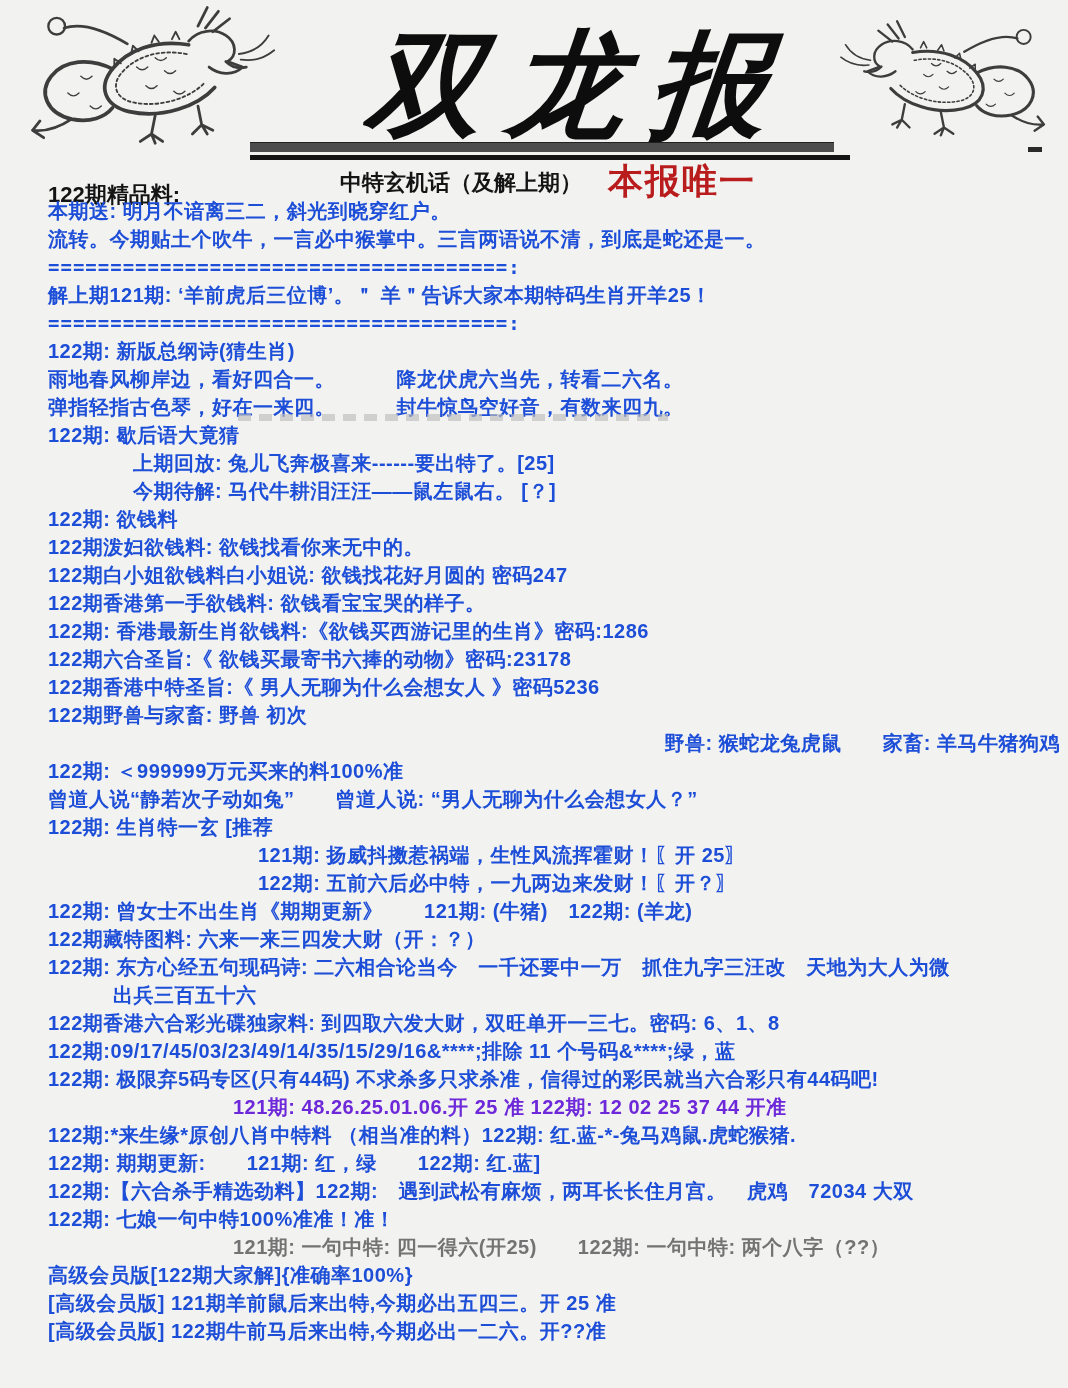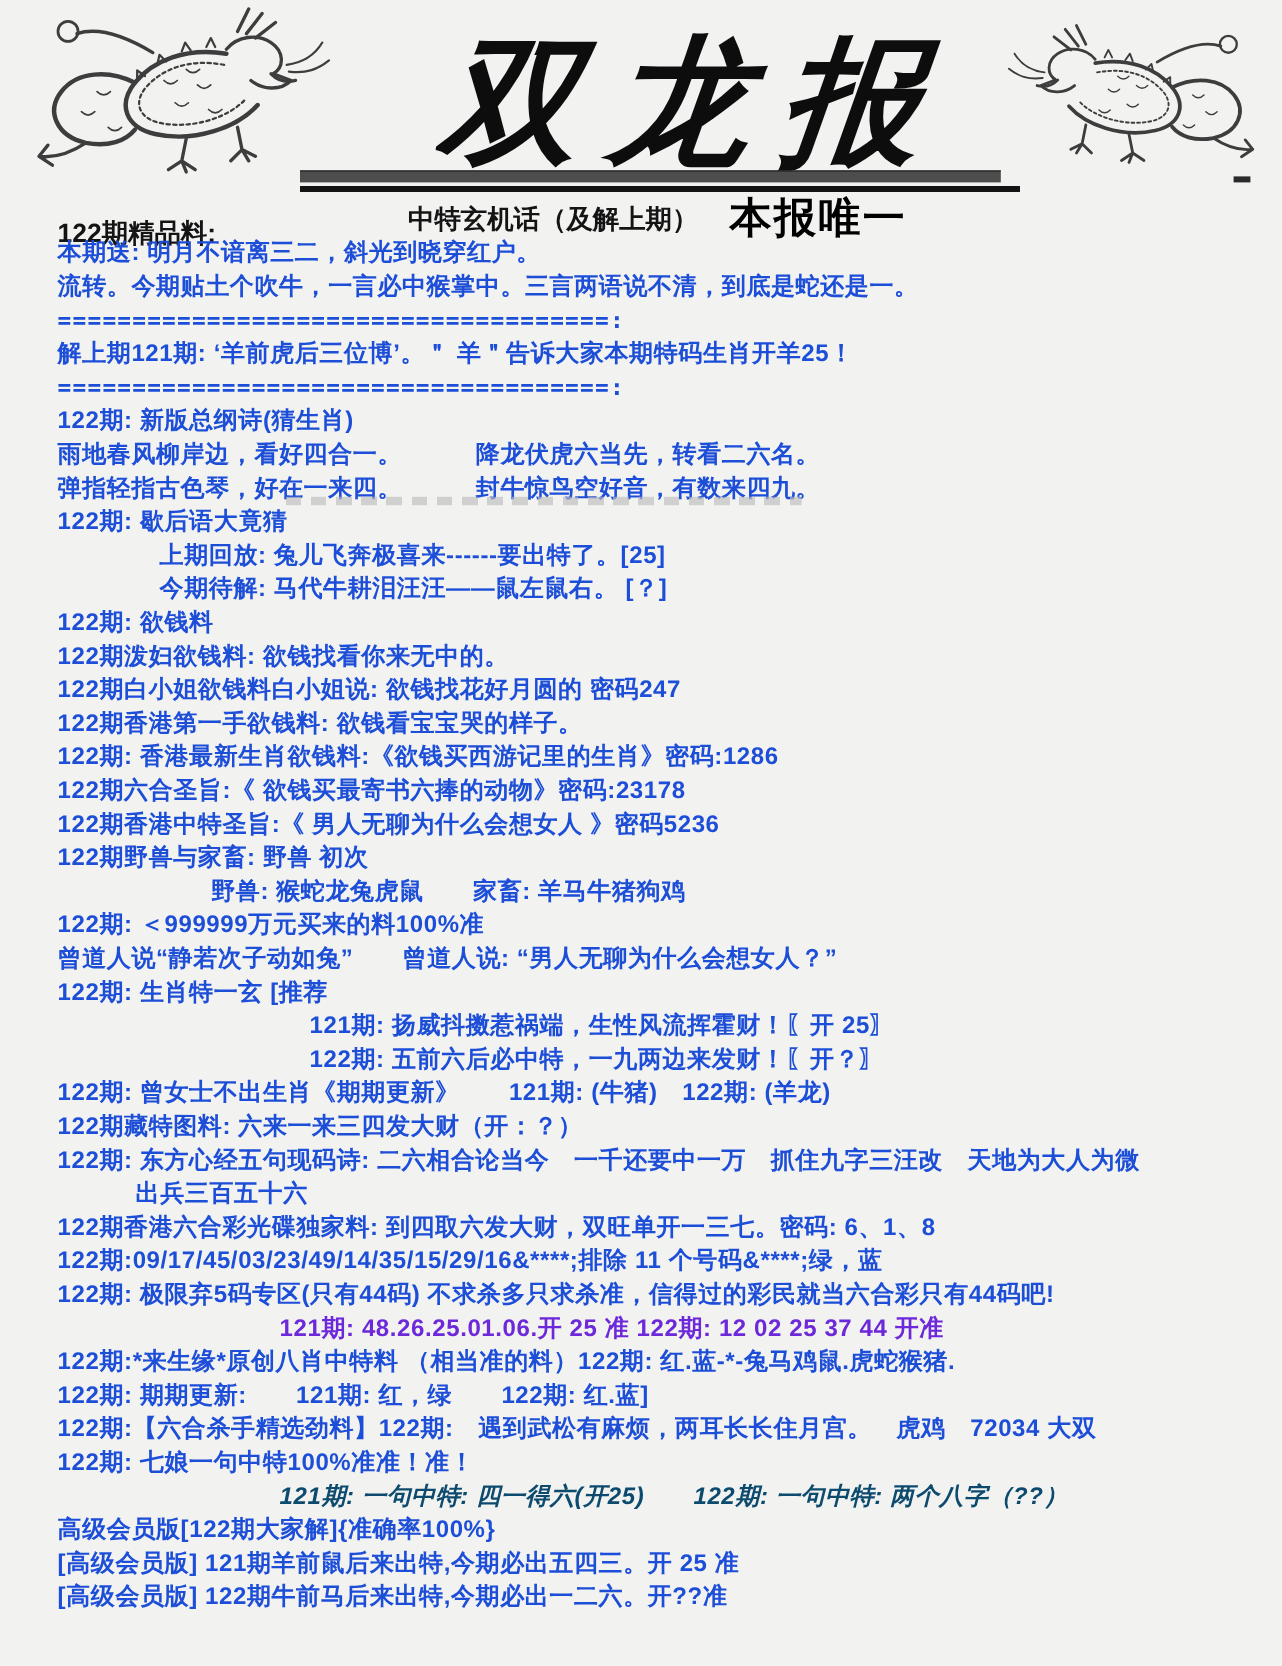--- a/index.html
+++ b/index.html
@@ -34,7 +34,7 @@
   .headrow{position:absolute;left:48px;top:162px;width:1000px;height:34px;white-space:nowrap;}
   .issue-label{position:absolute;left:0;top:18px;font-size:22px;font-weight:bold;}
   .center-label{position:absolute;left:292px;top:6px;font-size:22px;font-weight:bold;}
-  .brand-label{position:absolute;left:560px;top:-4px;font-size:35px;font-weight:bold;letter-spacing:2px;color:#000000;}
+  .brand-label{position:absolute;left:560px;top:-4px;font-size:35px;font-weight:bold;letter-spacing:2px;color:#b91c1c;}
 
   
   .body-lines{position:absolute;left:48px;top:197px;width:1012px;}

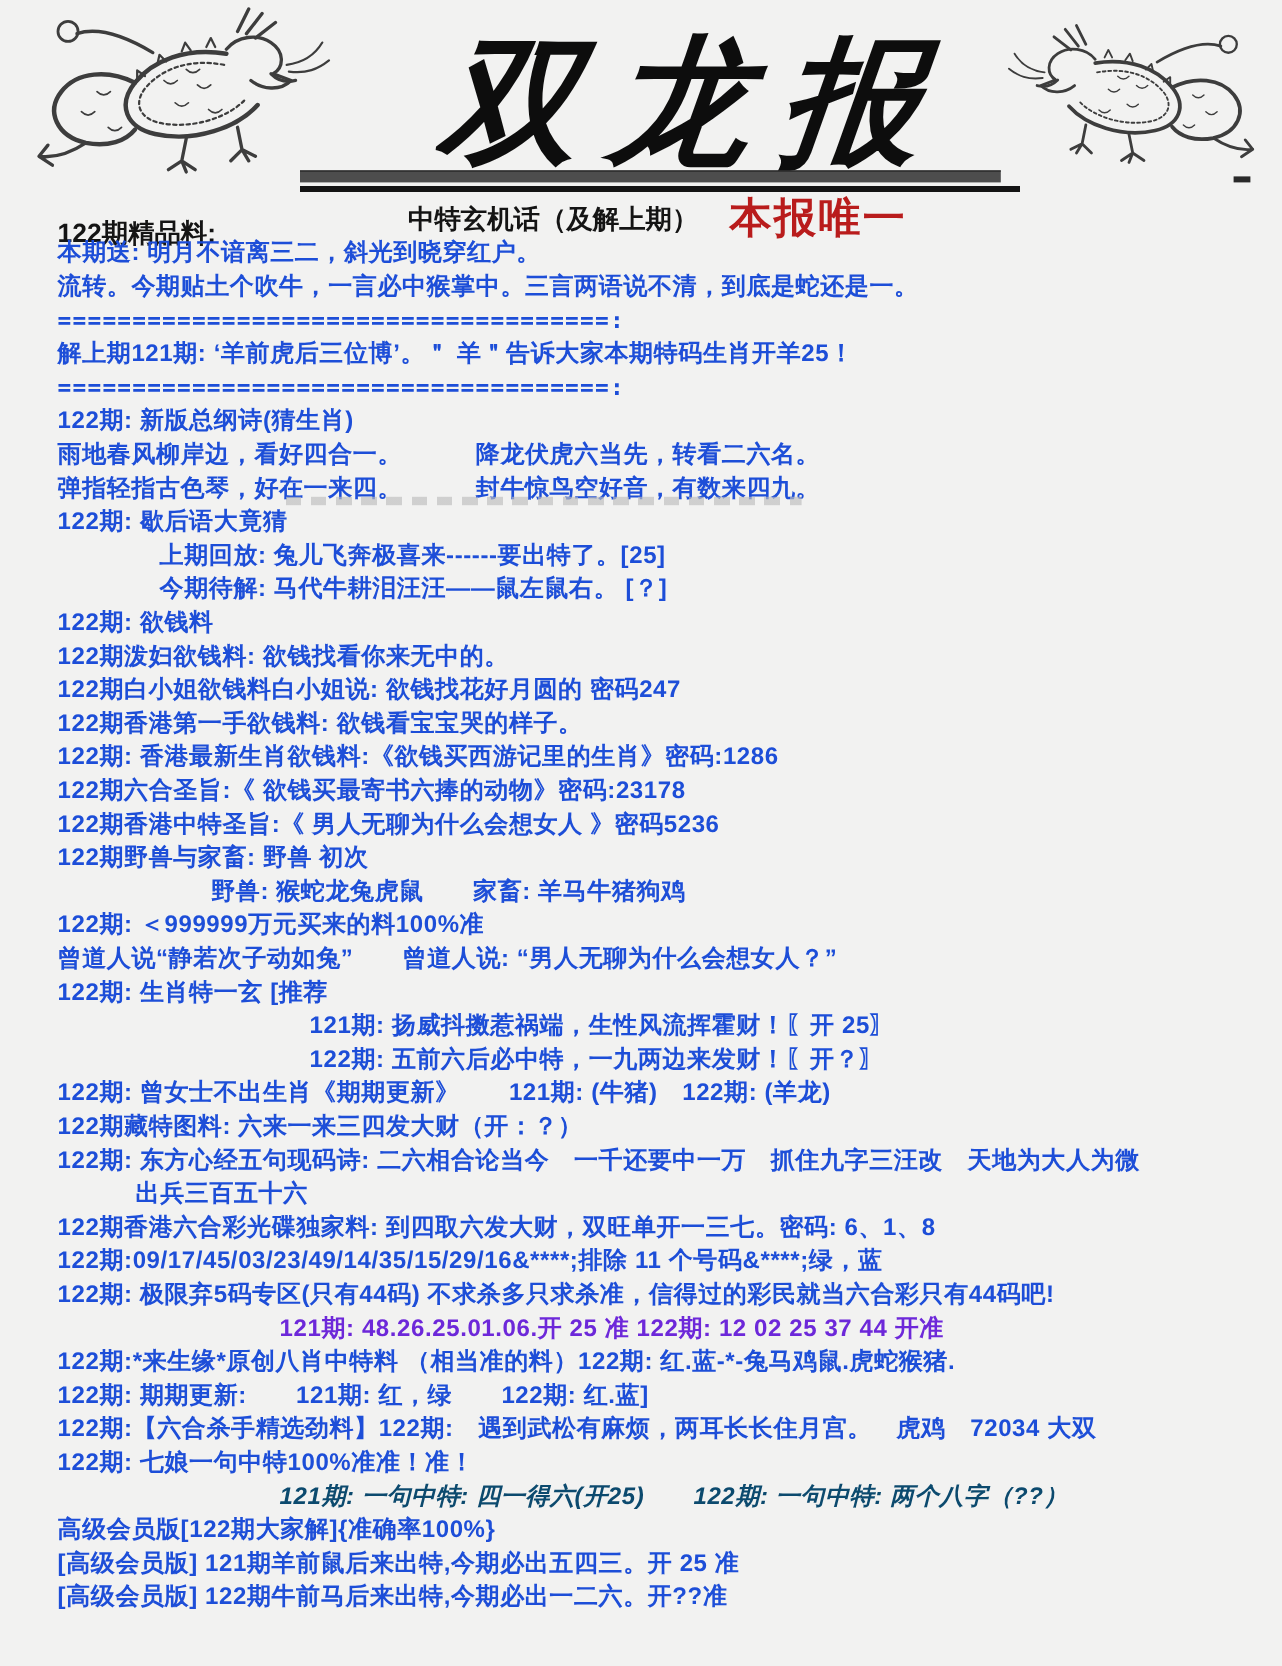--- a/index.html
+++ b/index.html
@@ -160,7 +160,7 @@
       <div class="line">
       <span class="t">122期野兽与家畜: 野兽 初次</span>
     </div>
-      <div class="line" style="padding-left: 128px;">
+      <div class="line" style="padding-left: 128px; text-align: right;">
       <span class="t">野兽: 猴蛇龙兔虎鼠　　家畜: 羊马牛猪狗鸡</span>
     </div>
       <div class="line">

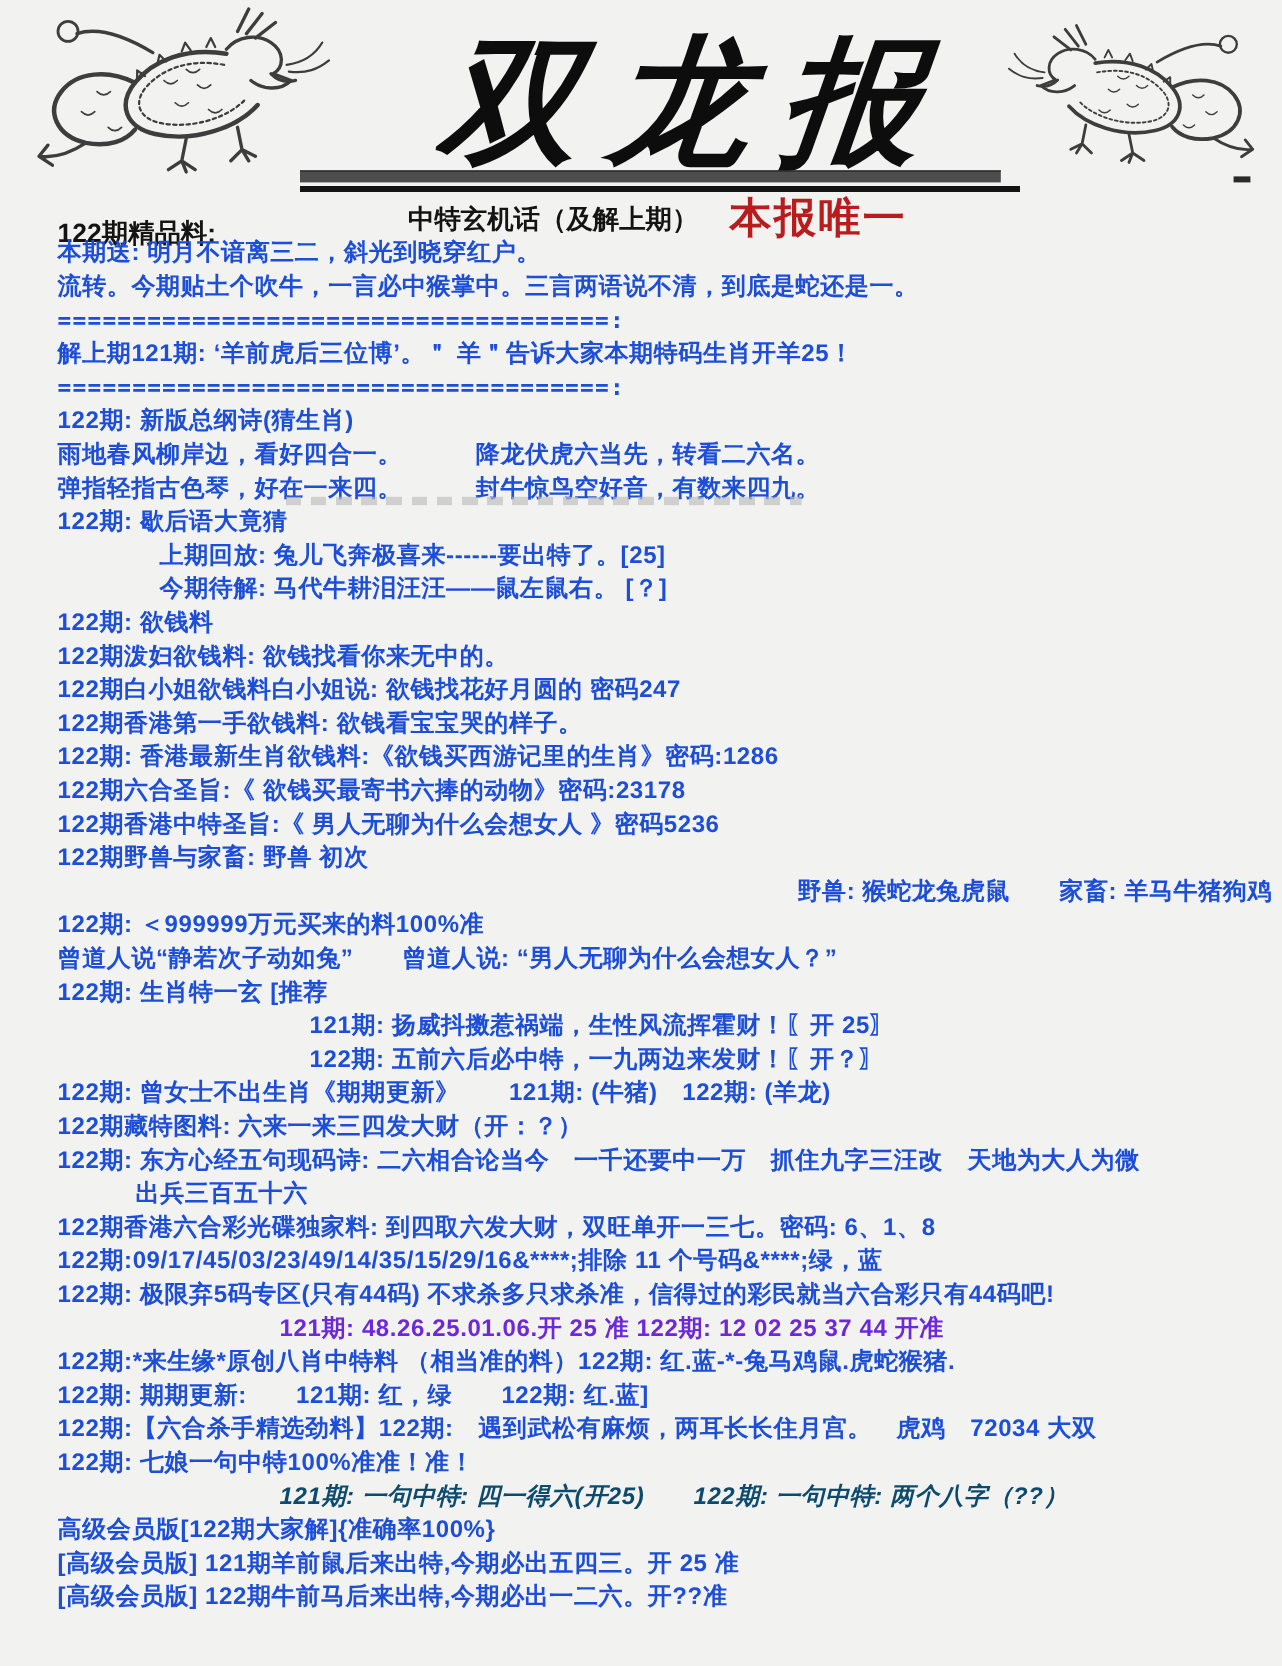--- a/index.html
+++ b/index.html
@@ -47,7 +47,7 @@
     letter-spacing:0.5px;
   }
   .line.sep{font-family:"DejaVu Sans Mono",monospace;letter-spacing:1px;font-size:19px;}
-  .line.faint{color:#0c4a6e;font-style:italic;}
+  .line.faint{color:#737373;}
   .line.ghost{color:#6d28d9;}
   .line.artifact::before{
     content:"";position:absolute;left:190px;top:-7px;width:430px;height:7px;

